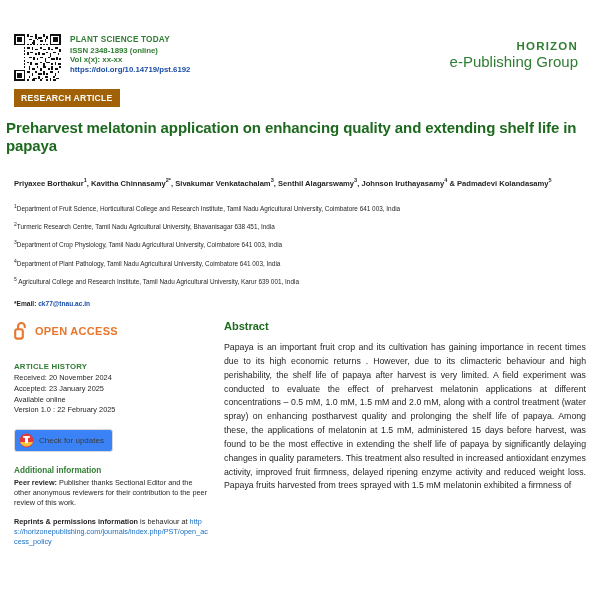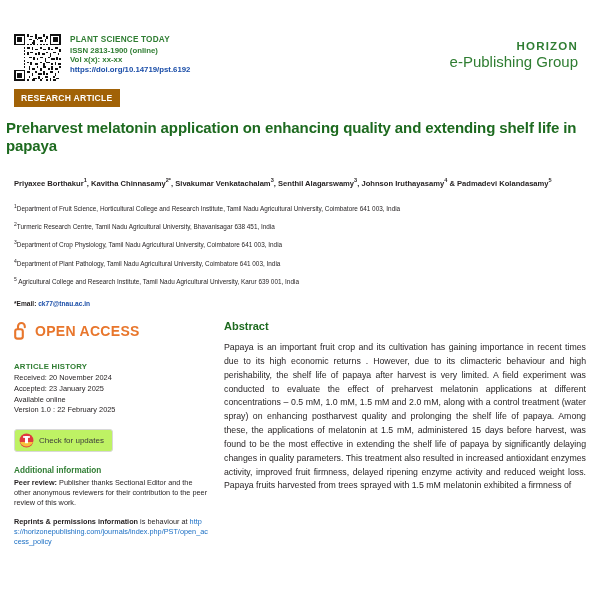--- a/index.html
+++ b/index.html
@@ -247,7 +247,7 @@
 
       <div class="journal-text">
         <div class="journal-title">PLANT SCIENCE TODAY</div>
-        <div class="journal-issn">ISSN 2813-1900 (online)</div>
+        <div class="journal-issn">ISSN 2348-1893 (online)</div>
         <div class="journal-vol">Vol x(x): xx-xx</div>
         <div class="journal-doi">https://doi.org/10.14719/pst.6192</div>
       </div>

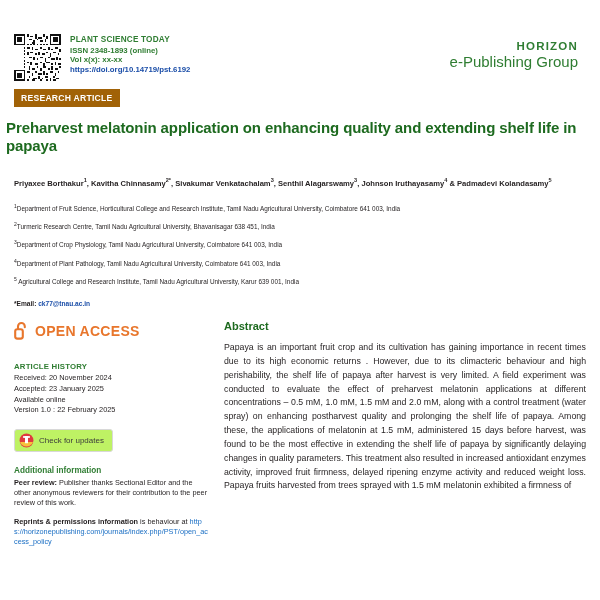--- a/index.html
+++ b/index.html
@@ -80,7 +80,7 @@
 
   
   .open-access { display: flex; align-items: center; gap: 6px; margin-top: 4px; }
-  .oa-label { font-size: 14px; font-weight: bold; color: #e8762c; letter-spacing: .3px; }
+  .oa-label { font-size: 11px; font-weight: bold; color: #e8762c; letter-spacing: .3px; }
 
   
   .section-head-green {

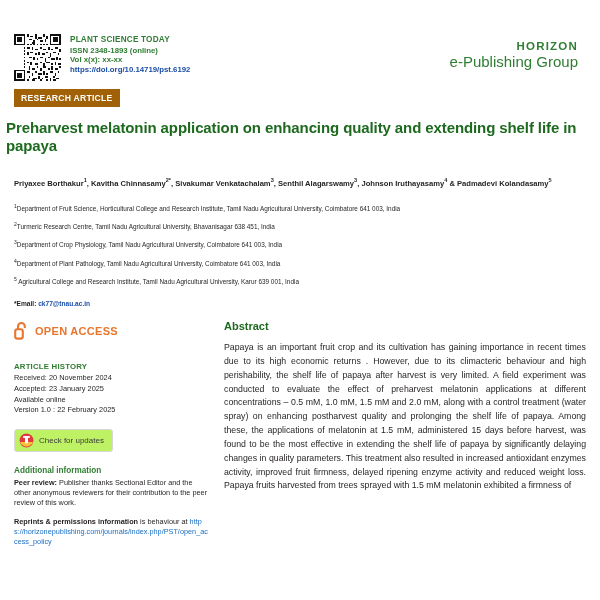--- a/index.html
+++ b/index.html
@@ -93,7 +93,7 @@
   
   .crossmark {
     margin-top: 13px; display: inline-flex; align-items: center; gap: 5px;
-    background: #bef264; border: 1px solid #d8d8d8; border-radius: 3px;
+    background: #3b82f6; border: 1px solid #d8d8d8; border-radius: 3px;
     padding: 3px 8px 3px 4px;
   }
   .crossmark-label { font-size: 8px; color: #3b3b3b; }

